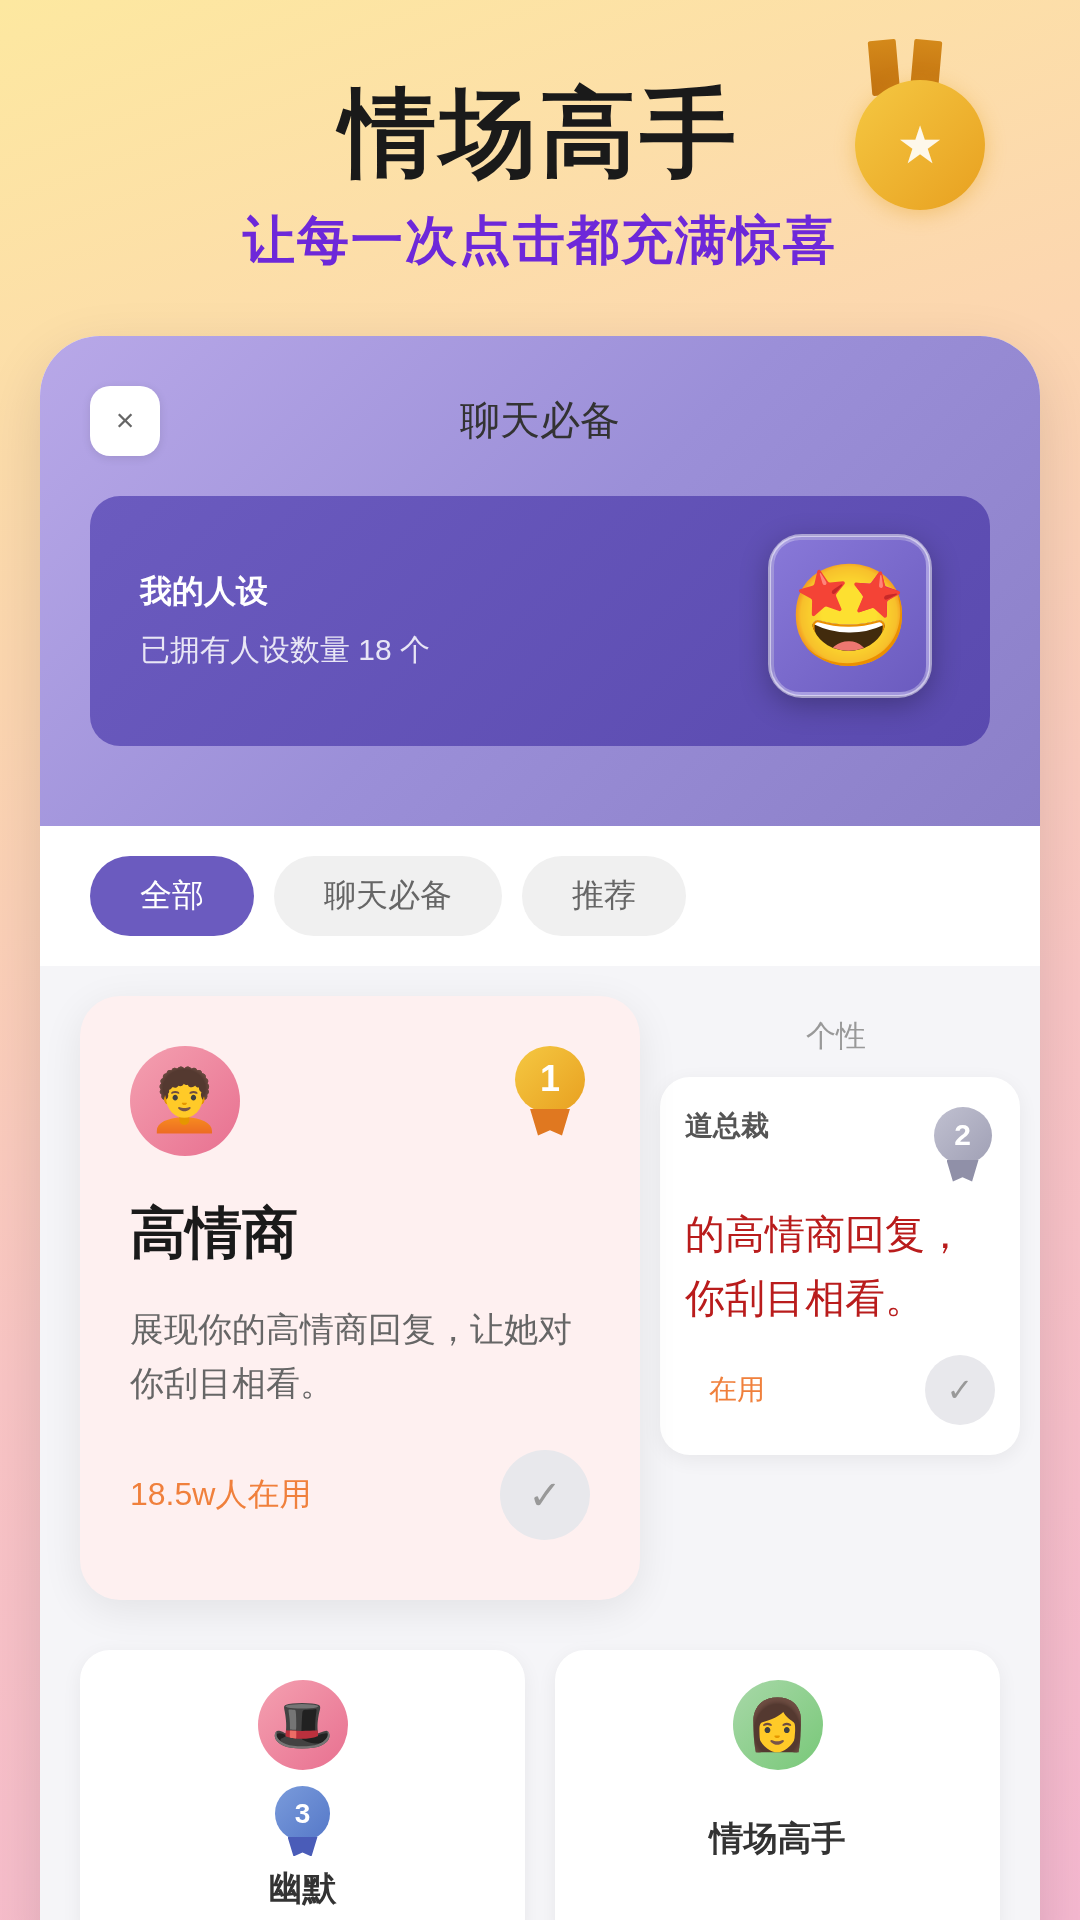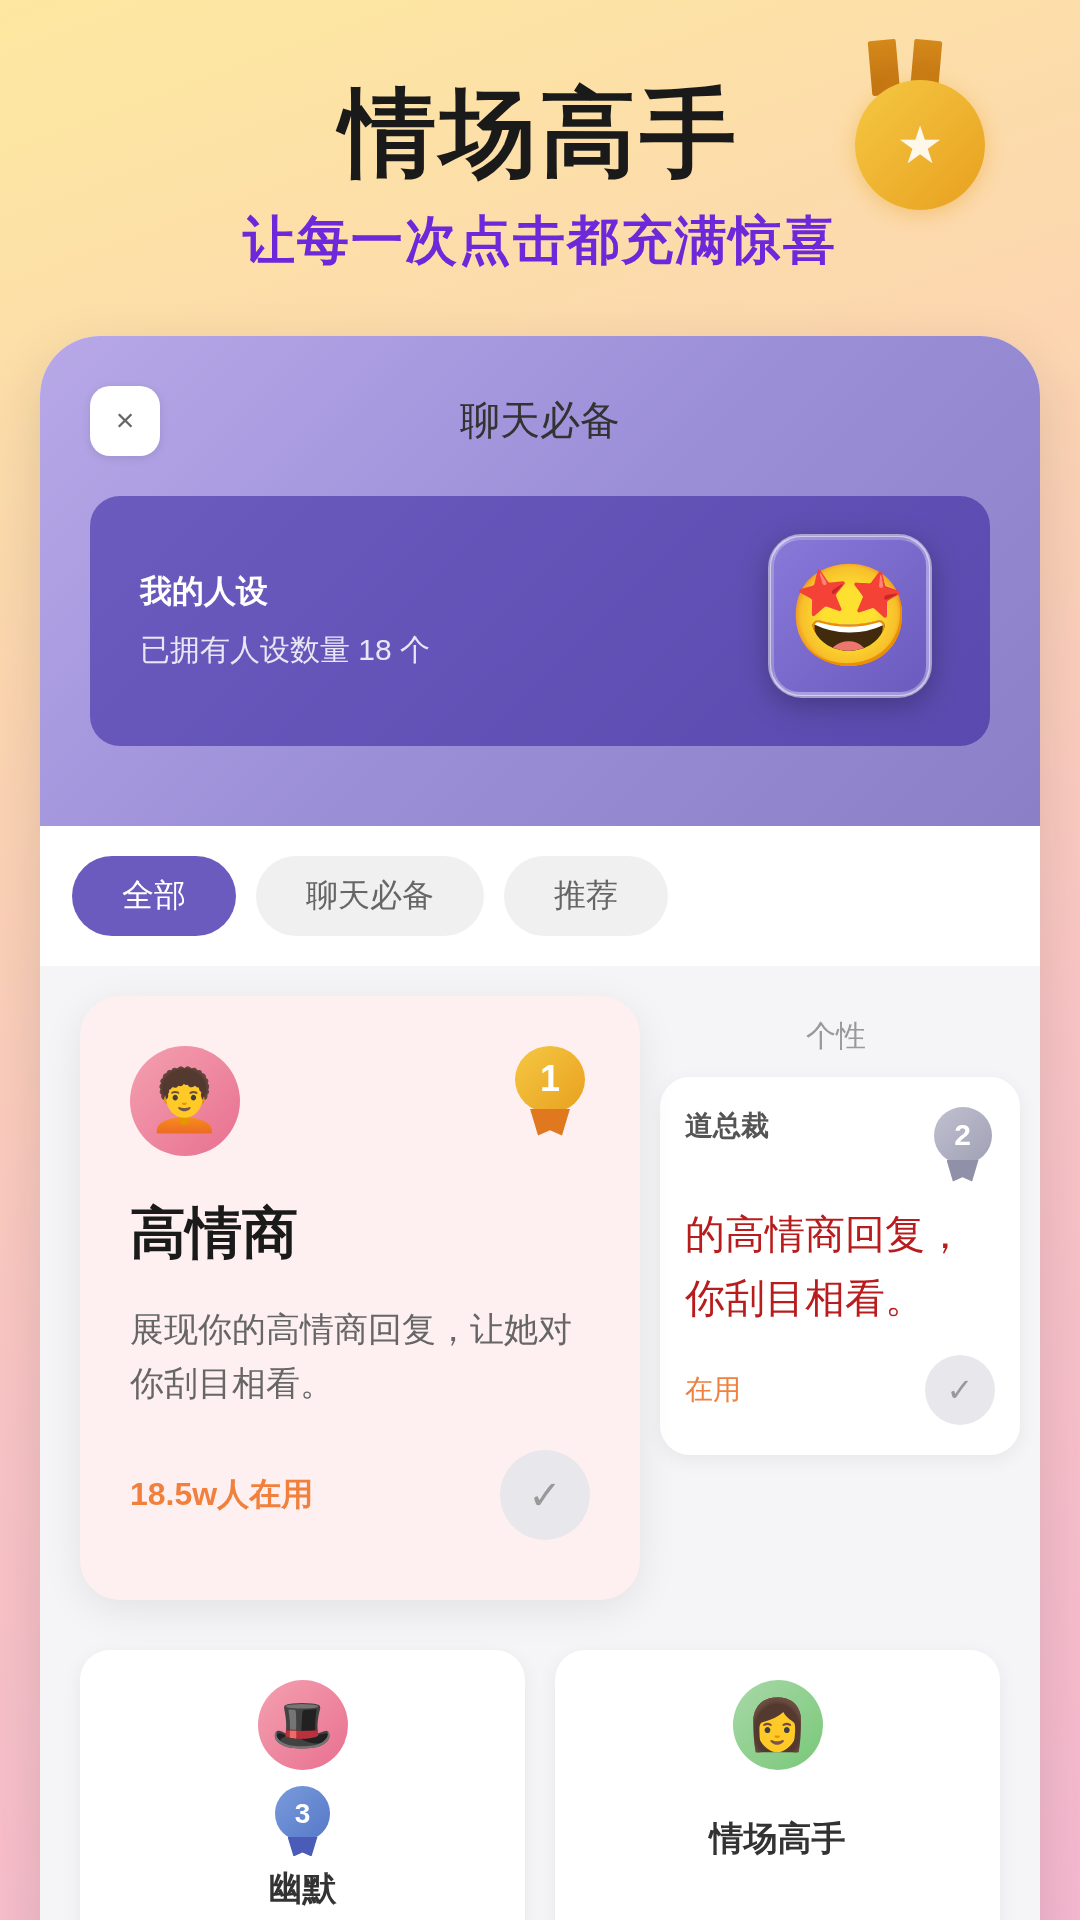--- a/index.html
+++ b/index.html
@@ -202,7 +202,7 @@
     
     .filter-tabs {
       background: white;
-      padding: 30px 32px;
+      padding: 30px 50px;
       display: flex;
       gap: 20px;
       align-items: center;

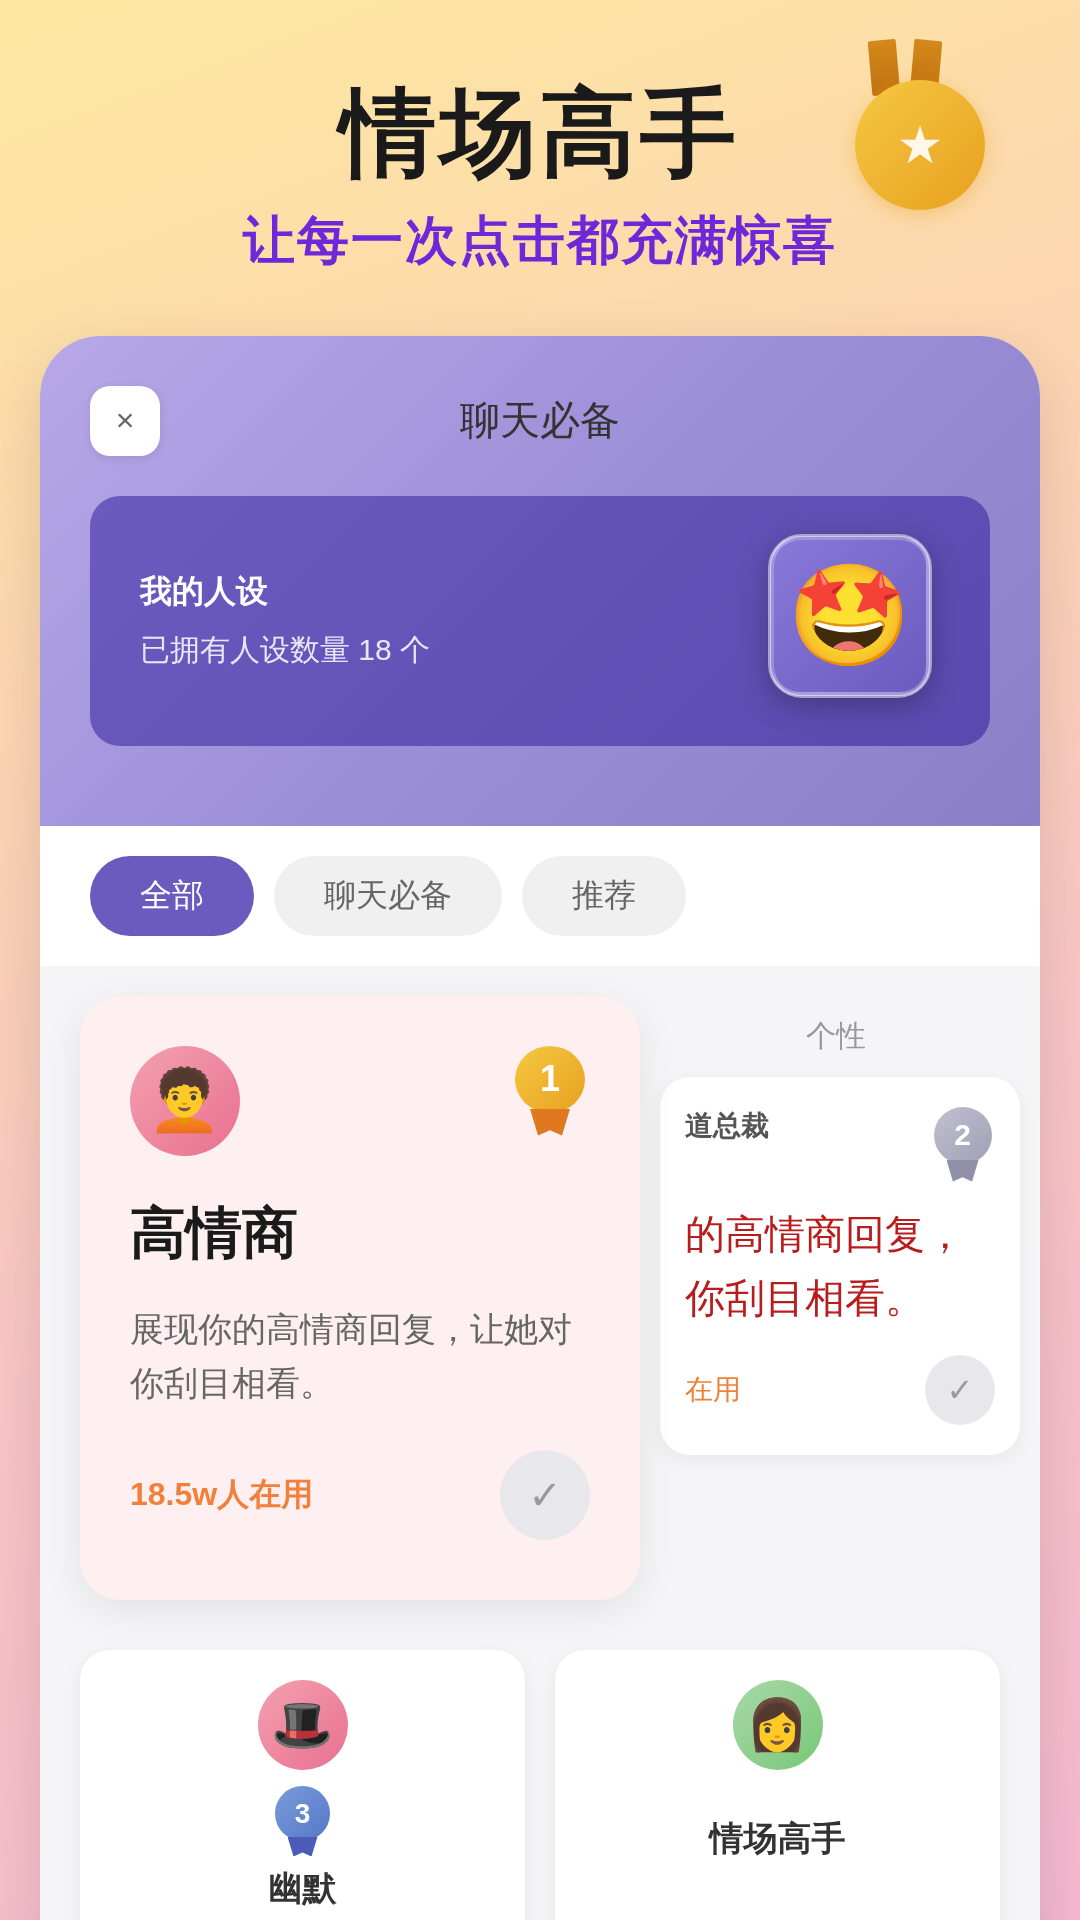--- a/index.html
+++ b/index.html
@@ -515,7 +515,7 @@
 
             <div style="font-size: 40px; color: #b91c1c; line-height: 1.6; margin-bottom: 25px;">的高情商回复，你刮目相看。</div>
 
-            <div style="display: flex; align-items: center; justify-content: space-between;">
+            <div style="display: flex; align-items: center; justify-content: space-between; margin-left: 24px;">
               <span style="font-size: 28px; color: #f0803c;">在用</span>
               <div style="width: 70px; height: 70px; background: #e8e8ec; border-radius: 50%; display: flex; align-items: center; justify-content: center; font-size: 32px; color: #999;">
                 <span>✓</span>

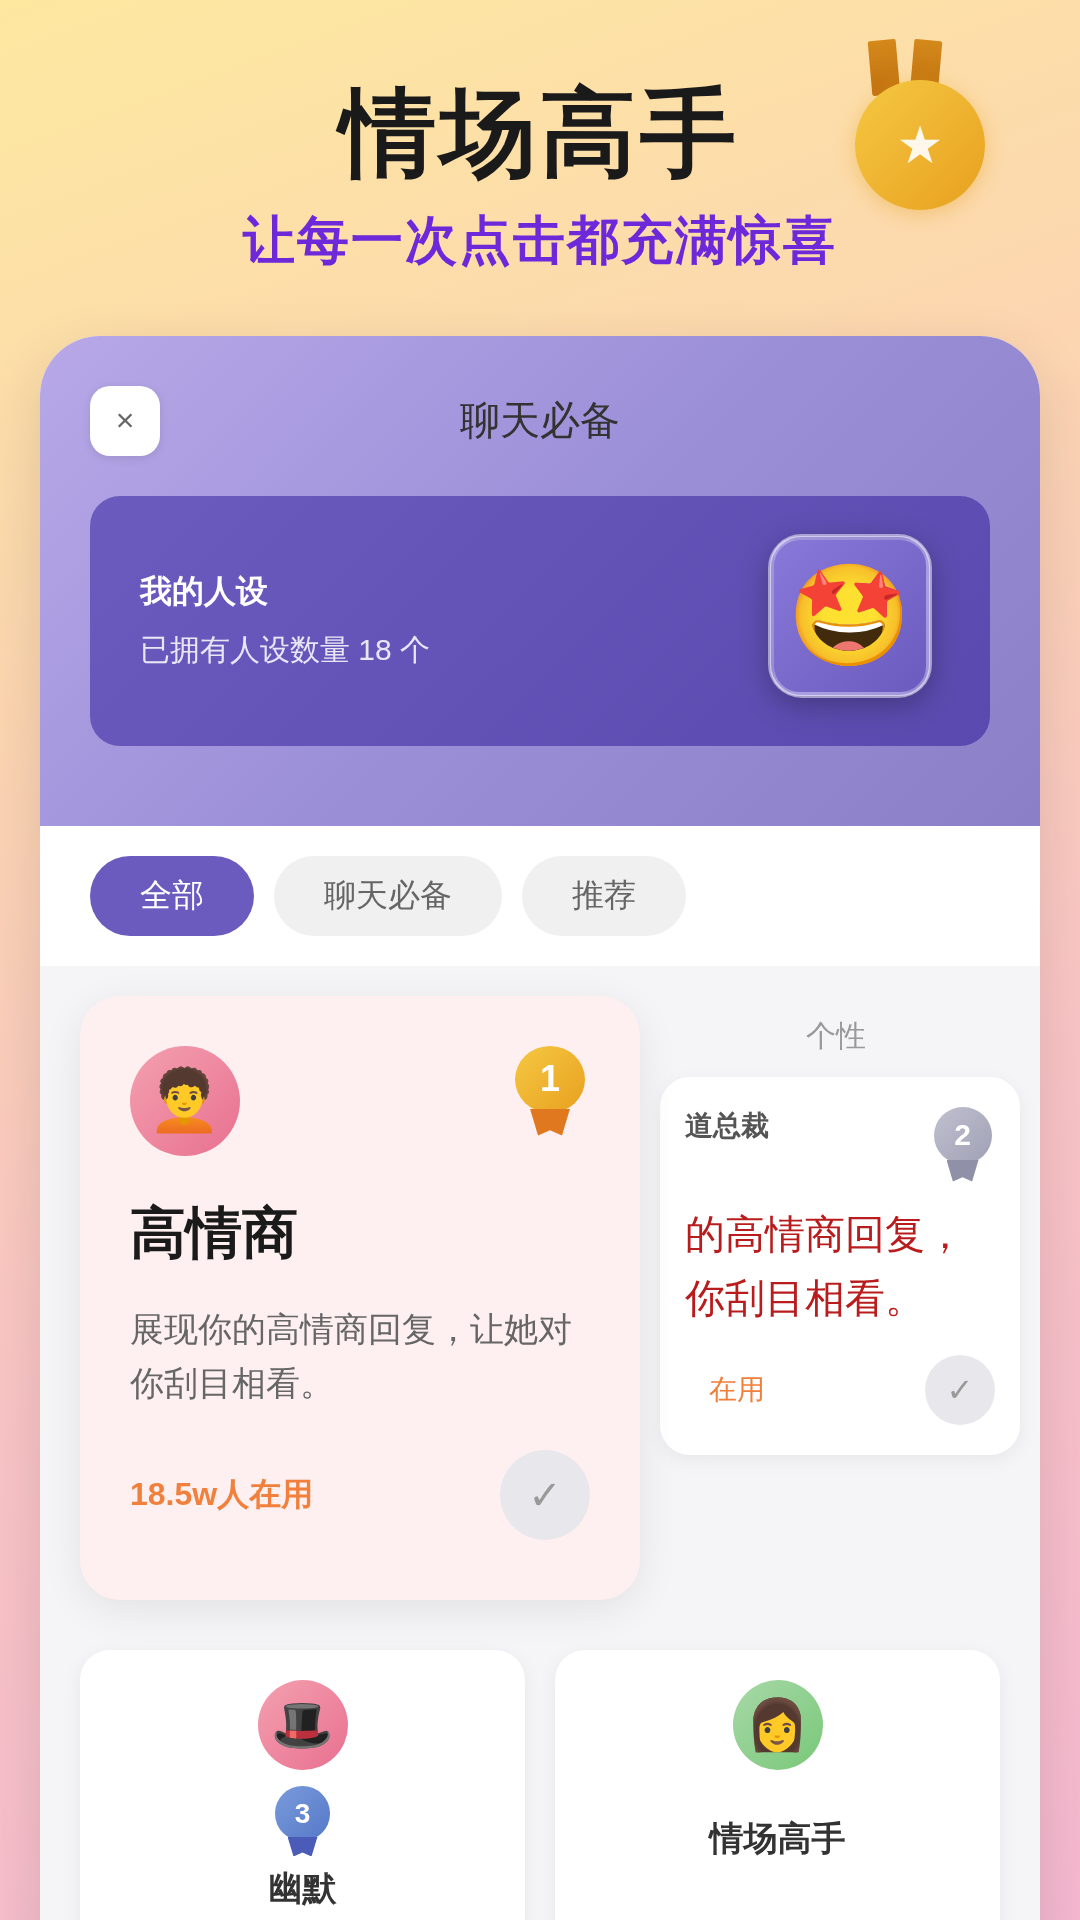--- a/index.html
+++ b/index.html
@@ -321,7 +321,7 @@
     .user-count {
       font-size: 32px;
       color: #f0803c;
-      font-weight: 700;
+      font-weight: 400;
     }
 
     .check-btn {

